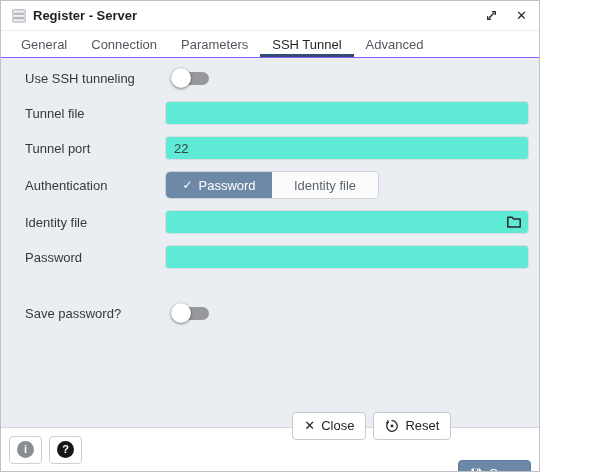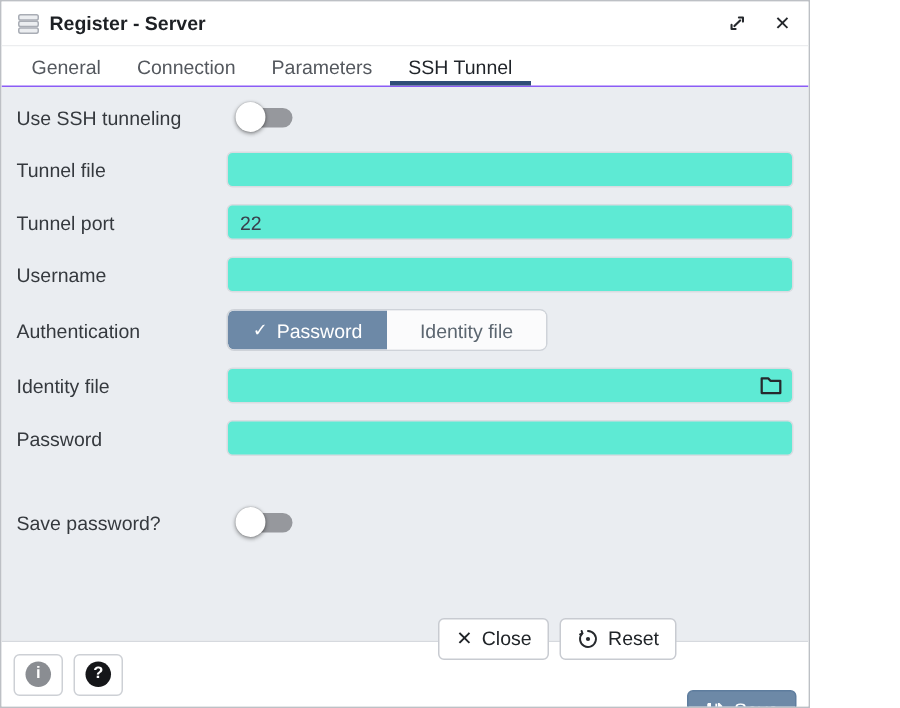--- a/index.html
+++ b/index.html
@@ -103,6 +103,7 @@
     <button class="tab">Connection</button>
     <button class="tab">Parameters</button>
     <button class="tab active">SSH Tunnel</button>
+    <button class="tab">Advanced</button>
   </div>
 
   <div class="body">

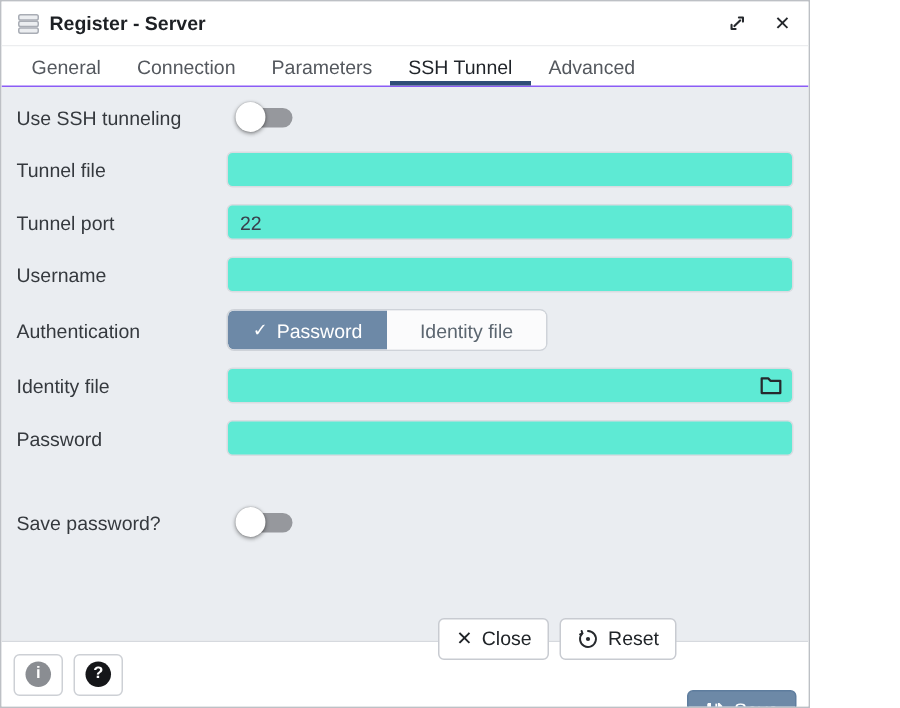--- a/index.html
+++ b/index.html
@@ -26,7 +26,7 @@
                        background:#2f4d77; }
 
   
-  .body { flex:1 1 auto; background:#eaedf1; padding:8px 10px 0 10px; }
+  .body { flex:1 1 auto; background:#eaedf1; padding:8px 10px 0 24px; }
   .row { display:flex; align-items:center; margin-bottom:11px; min-height:24px; }
   .lbl { flex:0 0 140px; font-size:13px; color:#35393e; }
   .ctrl { flex:1 1 auto; position:relative; display:flex; align-items:center; }

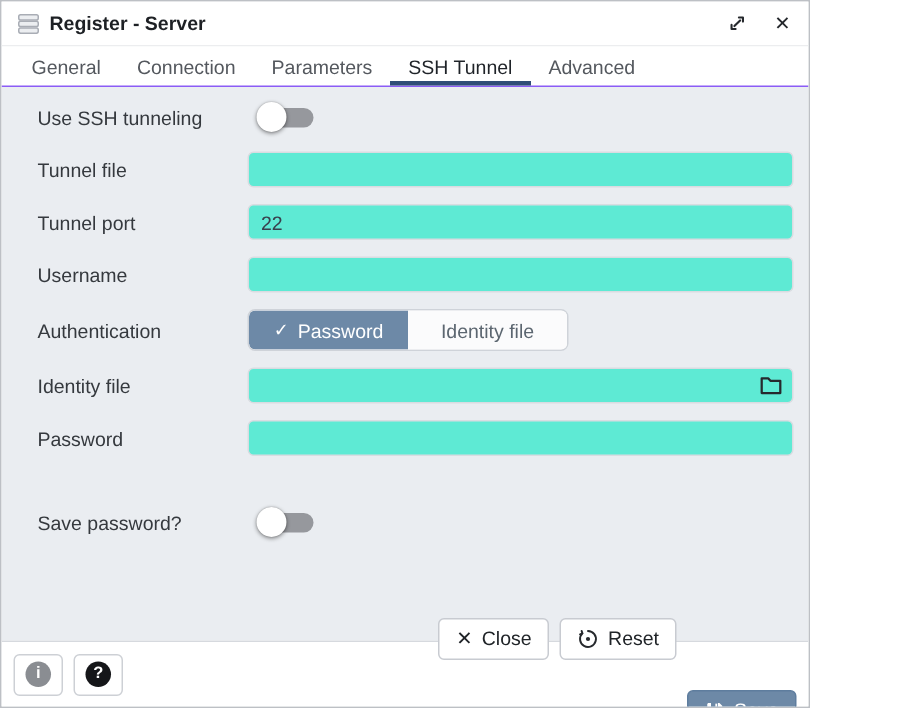--- a/index.html
+++ b/index.html
@@ -132,12 +132,6 @@
       </div>
     </div>
 
-    <div class="row">
-      <label class="lbl">Username</label>
-      <div class="ctrl">
-        <input class="txt" type="text" value="" style="">
-      </div>
-    </div>
 
     <div class="row">
       <label class="lbl">Authentication</label>

